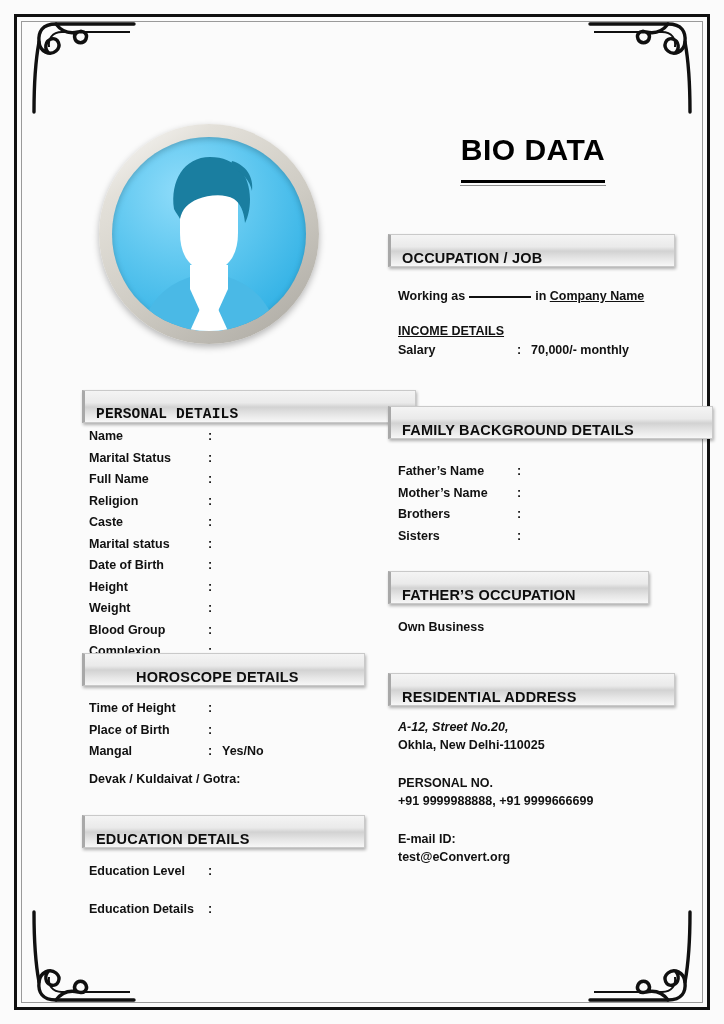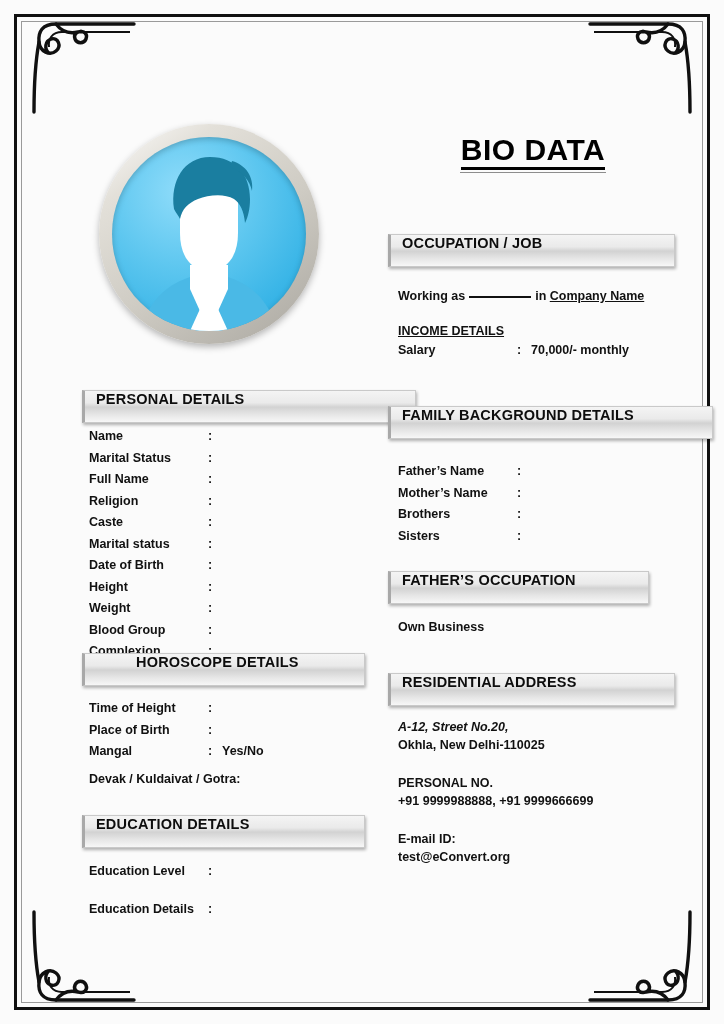--- a/index.html
+++ b/index.html
@@ -74,7 +74,7 @@
     font-size:30px;font-weight:bold;color:#000;
     letter-spacing:.5px;
     display:inline-block;
-    padding-bottom:0;
+    padding-bottom:13px;
     border-bottom:3px solid #000;
   }
   .title-underline2{

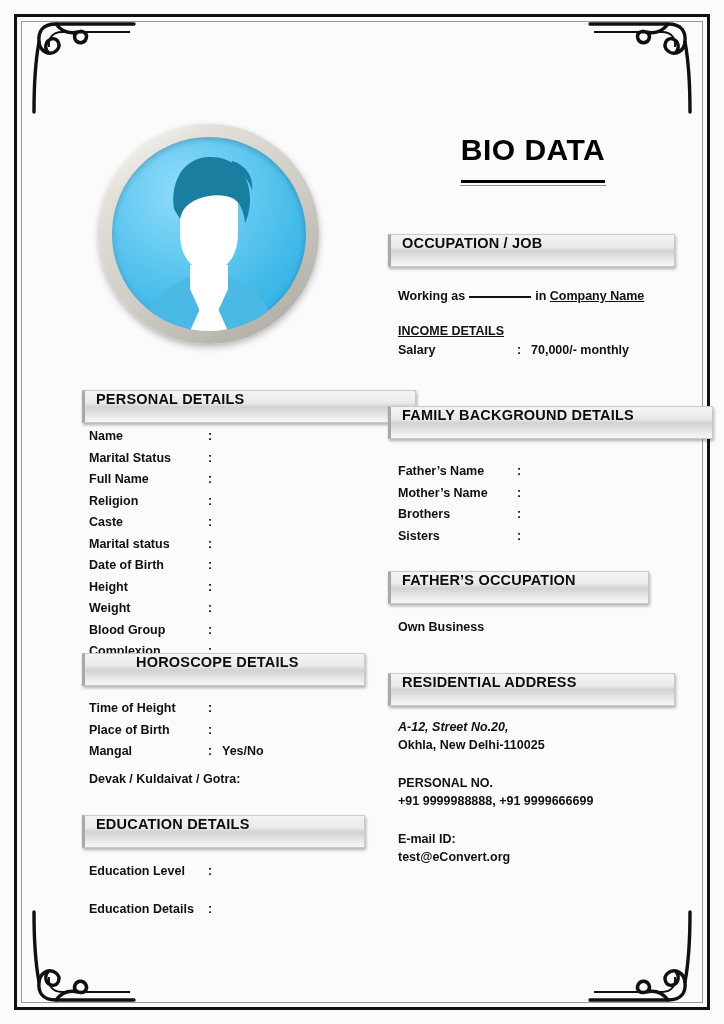--- a/index.html
+++ b/index.html
@@ -91,7 +91,7 @@
     border-left:3px solid #a8a8a8;
     box-shadow:1px 2px 3px rgba(0,0,0,.30);
     box-sizing:border-box;
-    display:flex;align-items:flex-start;
+    display:flex;align-items:flex-end;
   }
   .bar span{
     font-size:14.5px;font-weight:bold;color:#0d0d0d;

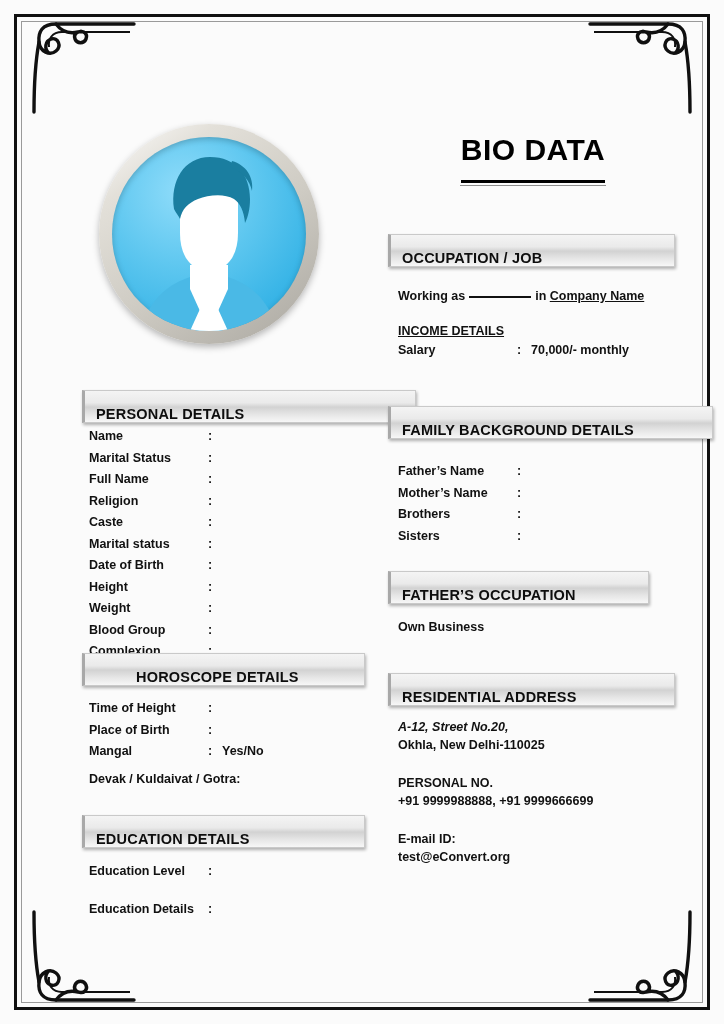--- a/index.html
+++ b/index.html
@@ -215,7 +215,7 @@
     </div>
   </div>
 
-  <div class="bar" style="left:82px;top:390px;width:334px;">
+  <div class="bar" style="left:82px;top:390px;width:334px;font-family:Liberation Mono, monospace;">
     <span>PERSONAL DETAILS</span>
   </div>
   <div class="rows" style="left:89px;top:426px;width:270px;">

